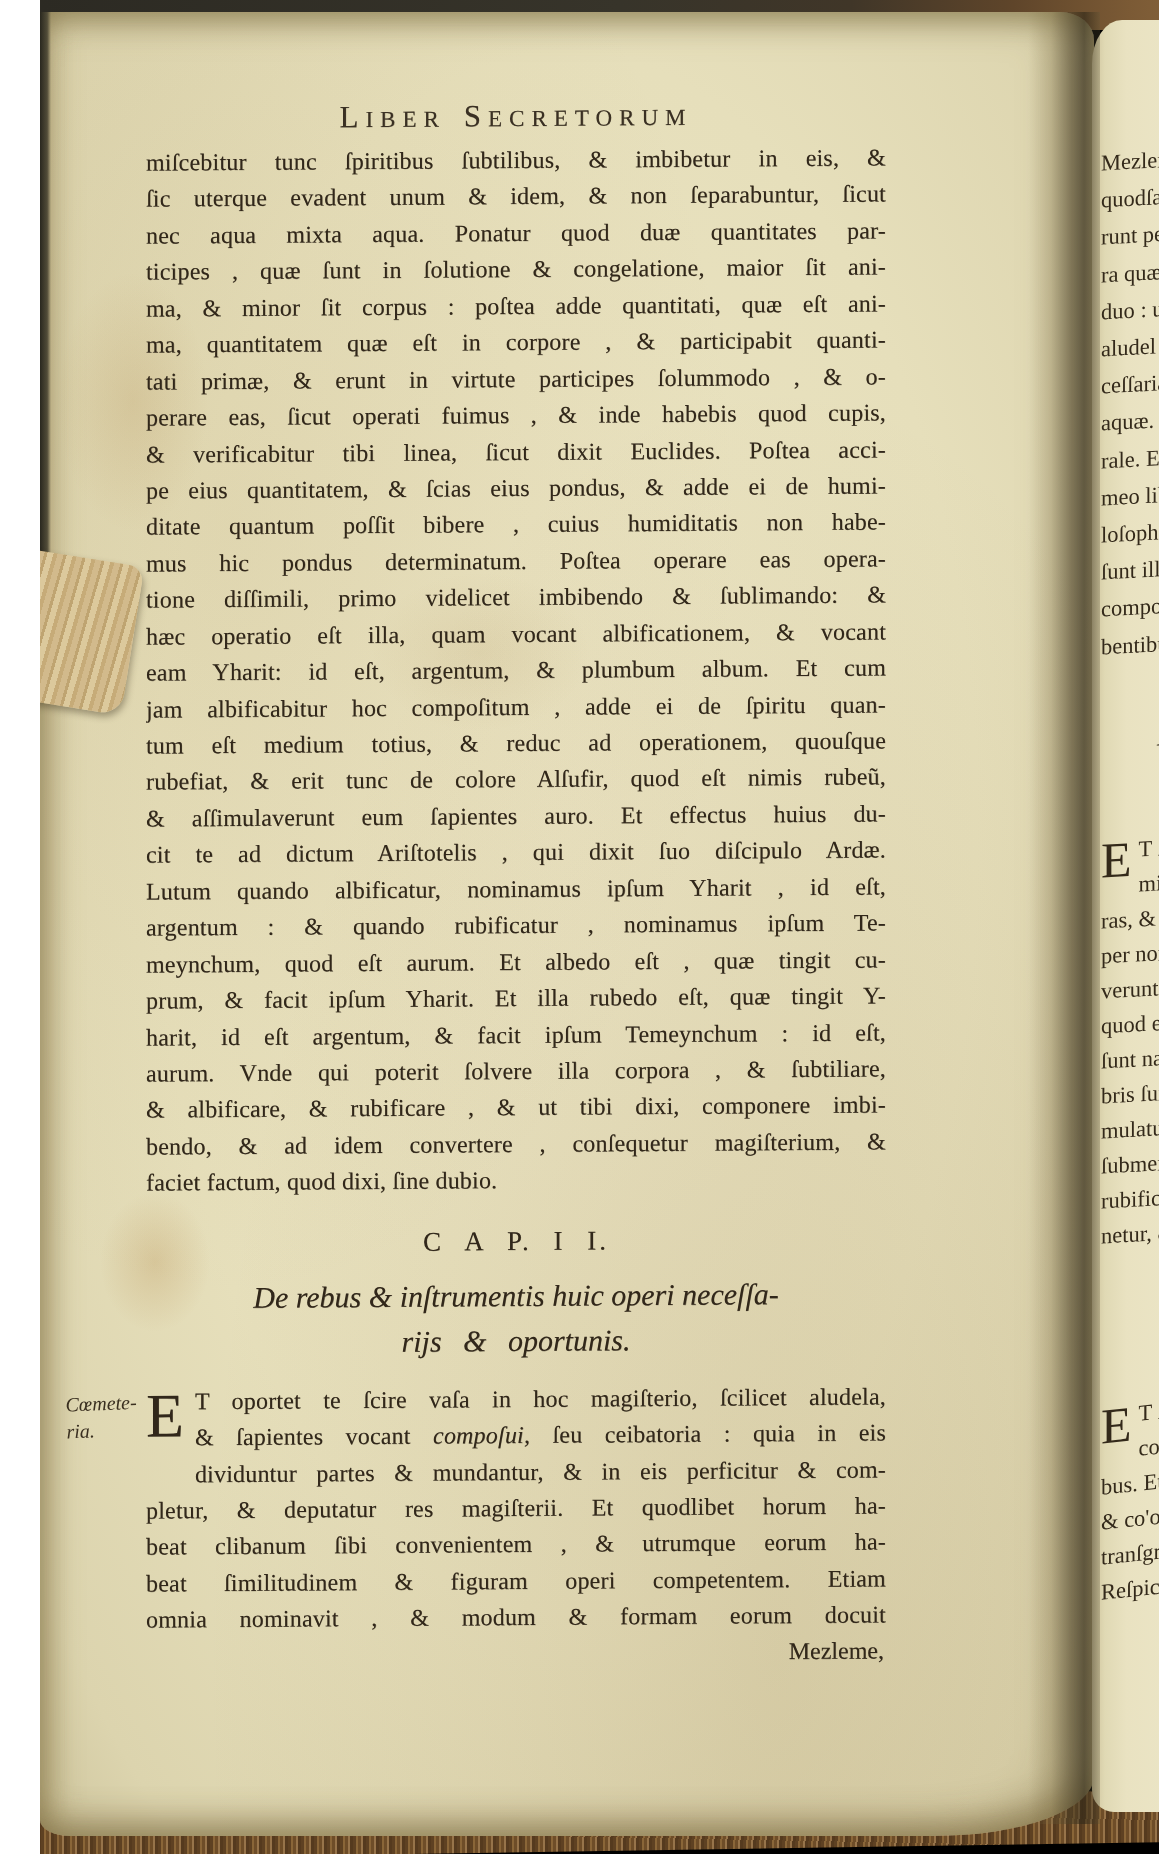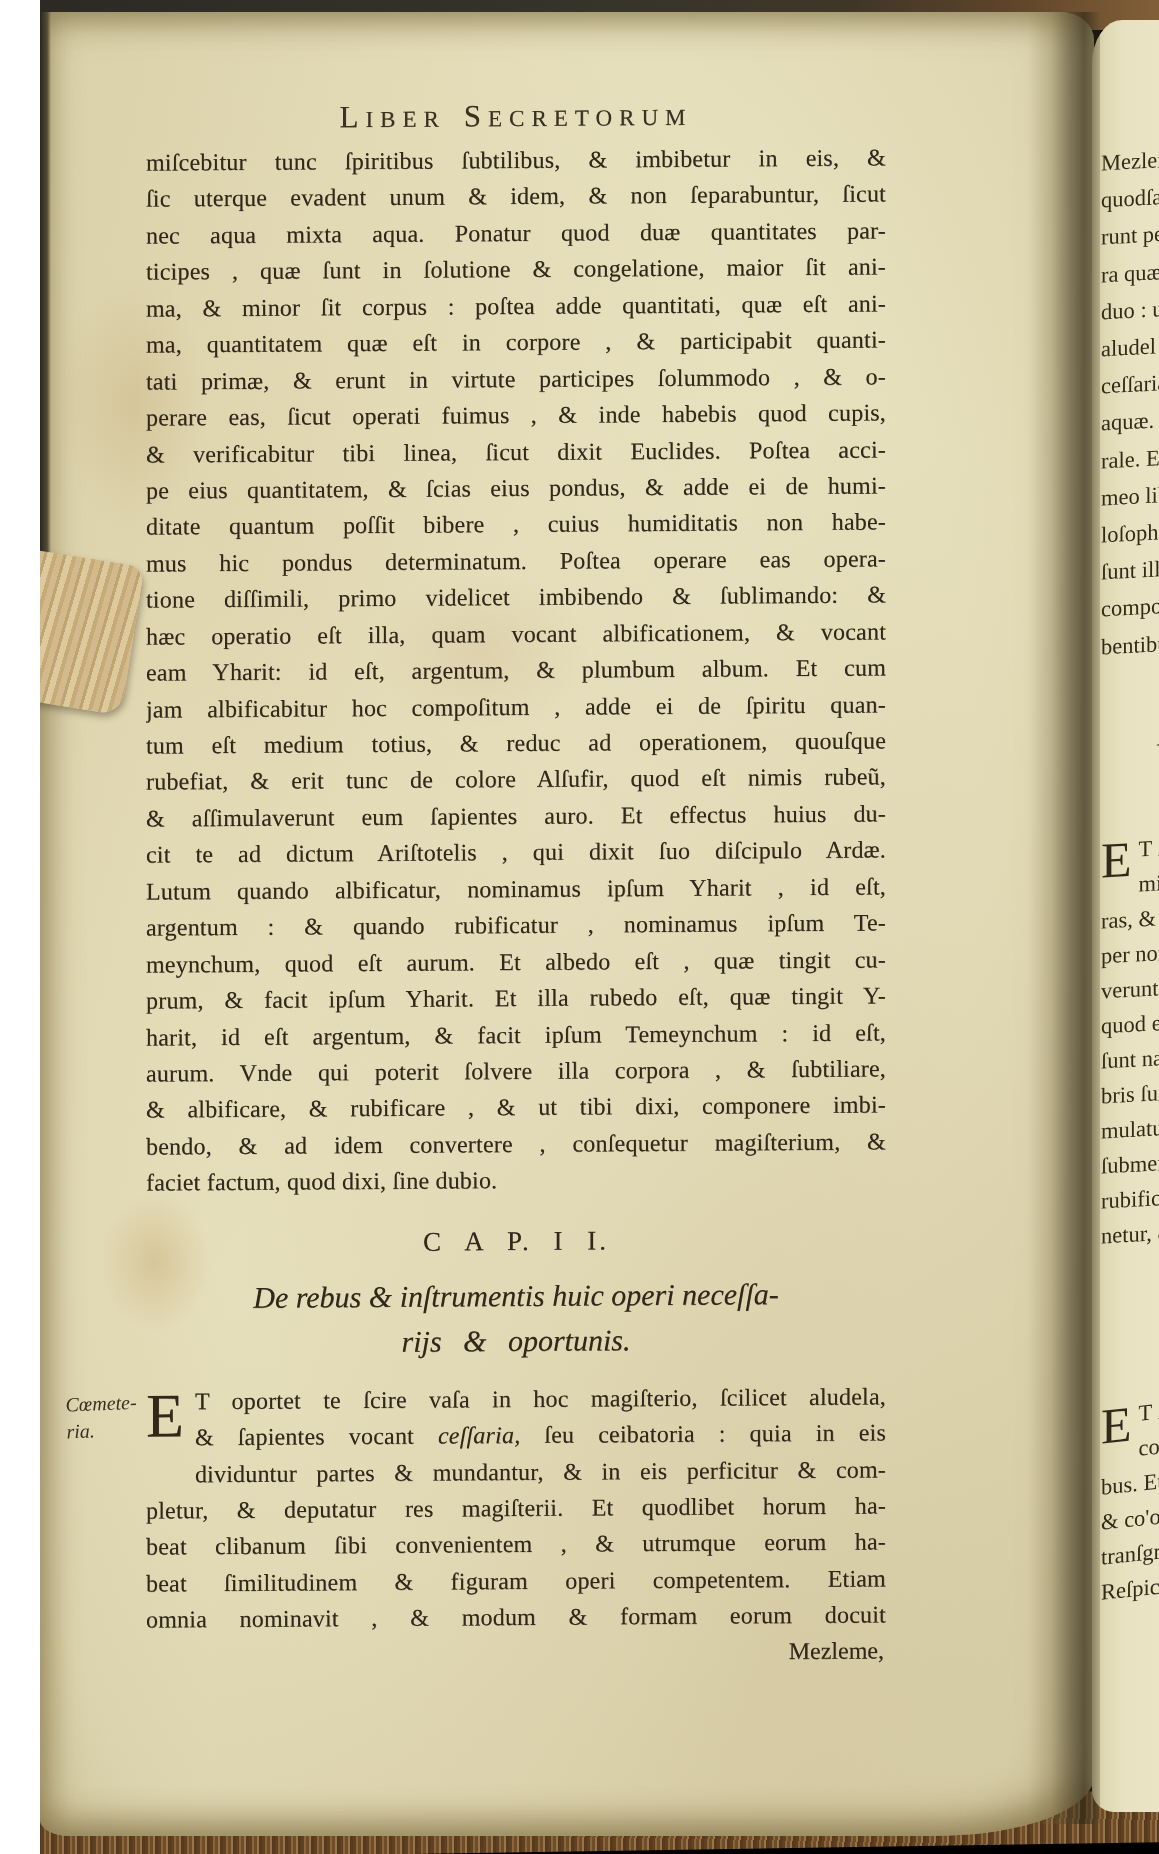--- a/index.html
+++ b/index.html
@@ -138,7 +138,7 @@
       <div class="para2">
         <div class="dropcap">E</div>
         <div class="line">T oportet te ſcire vaſa in hoc magiſterio, ſcilicet aludela,</div>
-        <div class="line"><span>&amp; ſapientes vocant </span><span style="font-style:italic">ceſſaria,</span><span> ſeu ceibatoria : quia in eis</span></div>
+        <div class="line"><span>&amp; ſapientes vocant </span><span style="font-style:italic">compoſui,</span><span> ſeu ceibatoria : quia in eis</span></div>
         <div>
             <div class="line">dividuntur partes &amp; mundantur, &amp; in eis perficitur &amp; com-</div>
             <div class="line">pletur, &amp; deputatur res magiſterii. Et quodlibet horum ha-</div>

